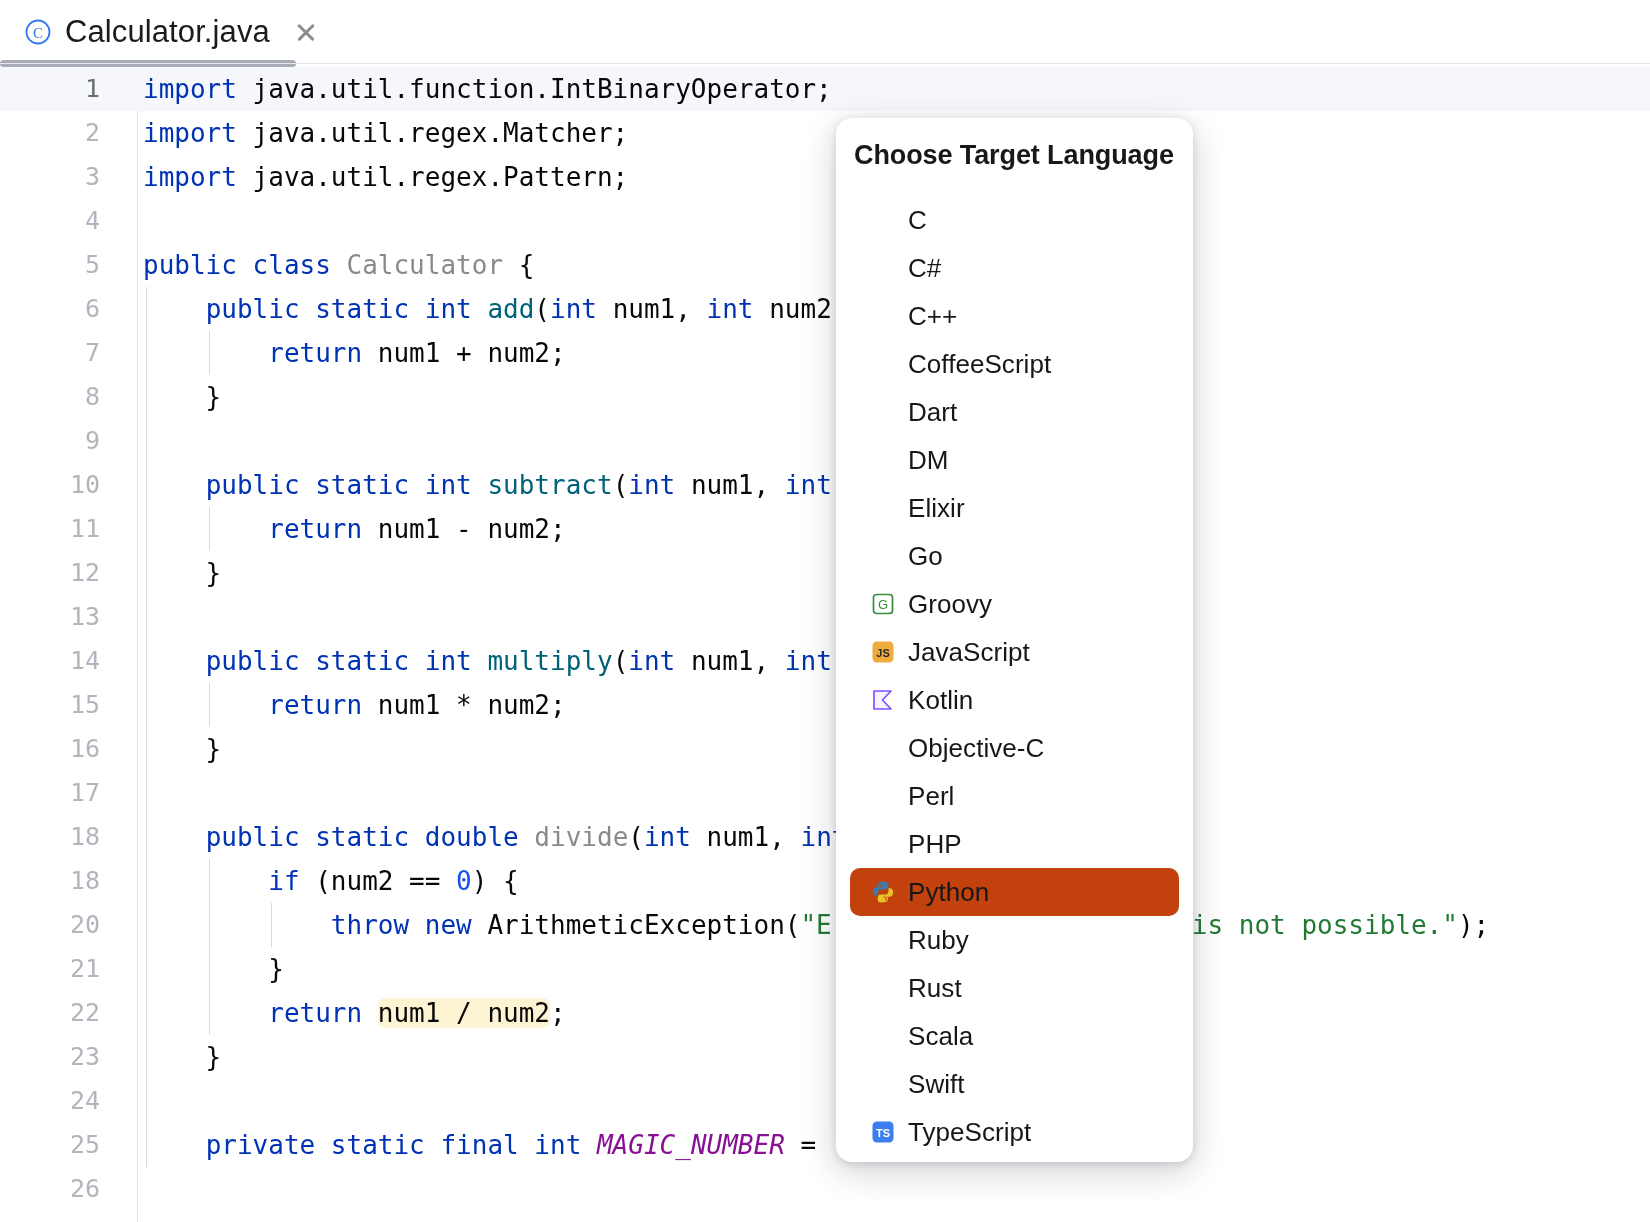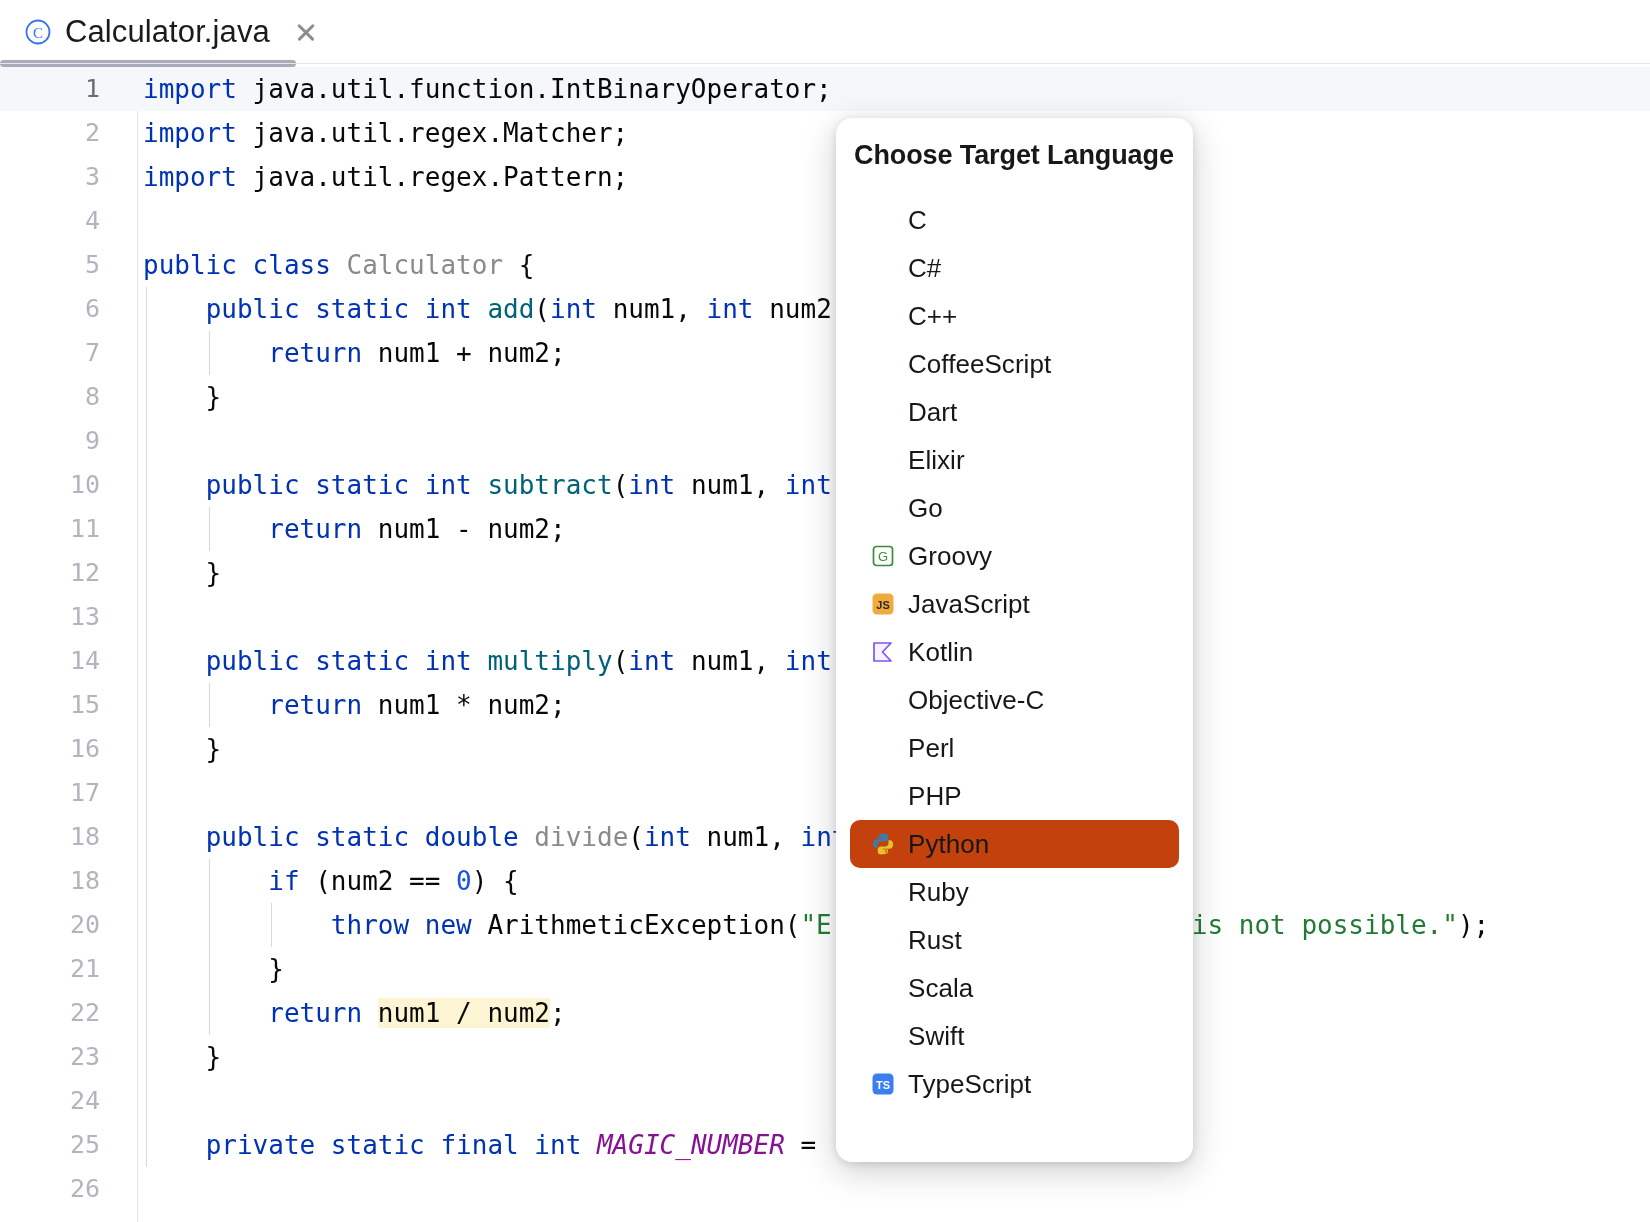--- a/index.html
+++ b/index.html
@@ -284,6 +284,10 @@
         </div>
         <div class="lang-item">
           <span class="lang-icon empty"></span>
+          <span class="lang-label">DM</span>
+        </div>
+        <div class="lang-item">
+          <span class="lang-icon empty"></span>
           <span class="lang-label">Elixir</span>
         </div>
         <div class="lang-item">

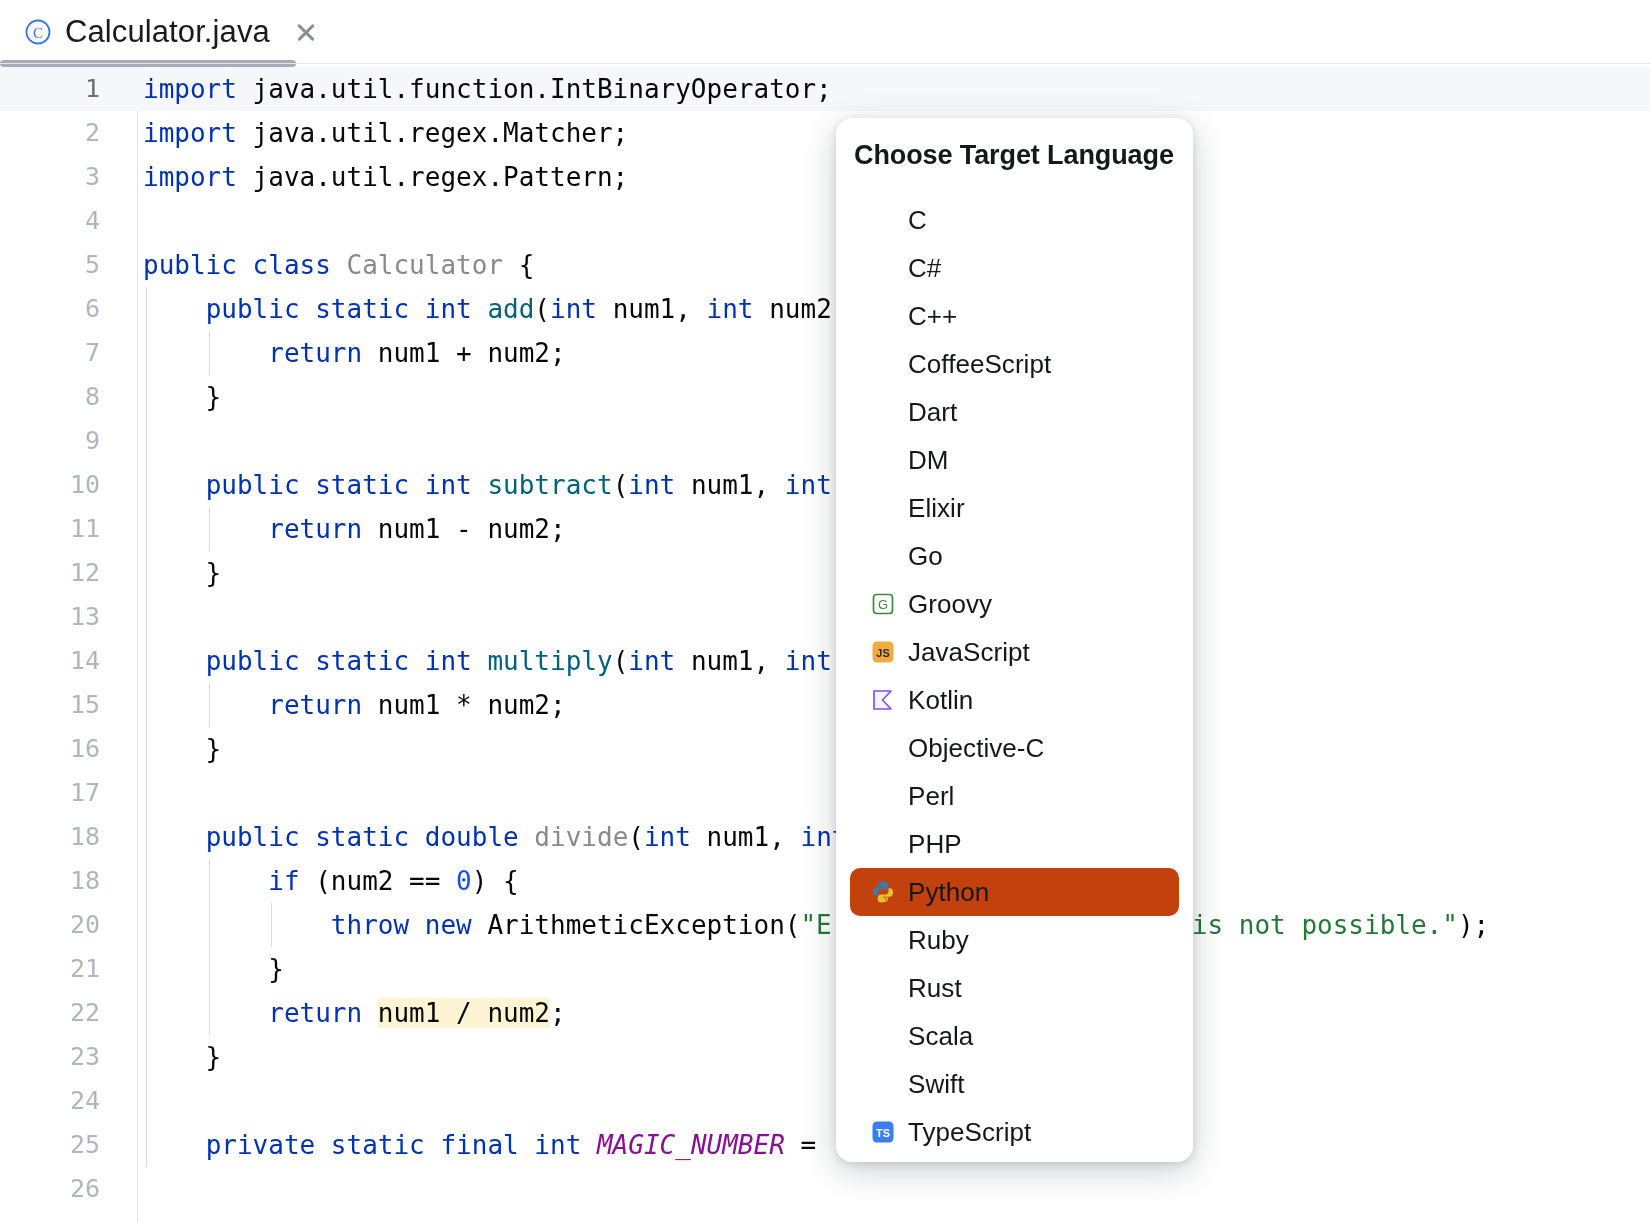--- a/index.html
+++ b/index.html
@@ -150,7 +150,7 @@
   .num  { color: #1750eb; }
   .str  { color: #237a34; }
   .fld  { color: #871094; font-style: italic; }
-  .hl   { background: #fdf4d3; }
+  .hl   { background: #fdf4d3; border-radius: 7px; }
 
   
   .popup {

